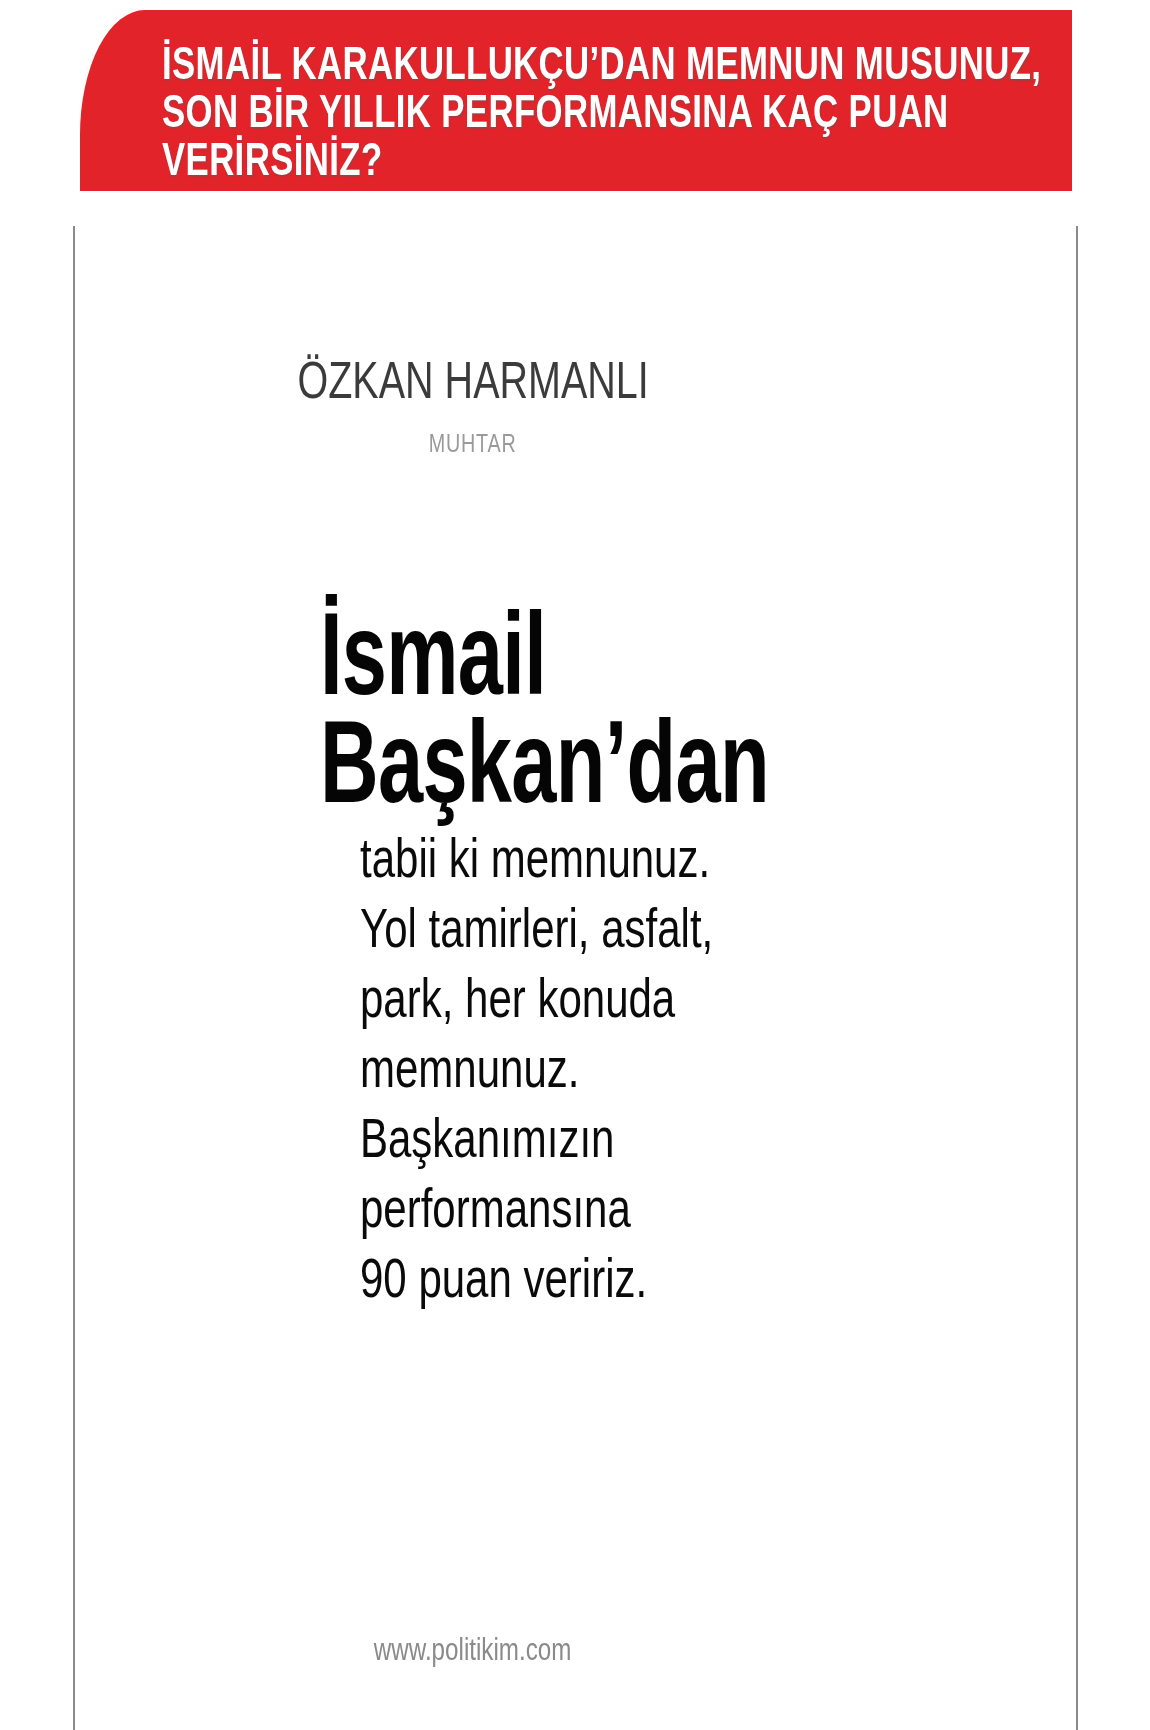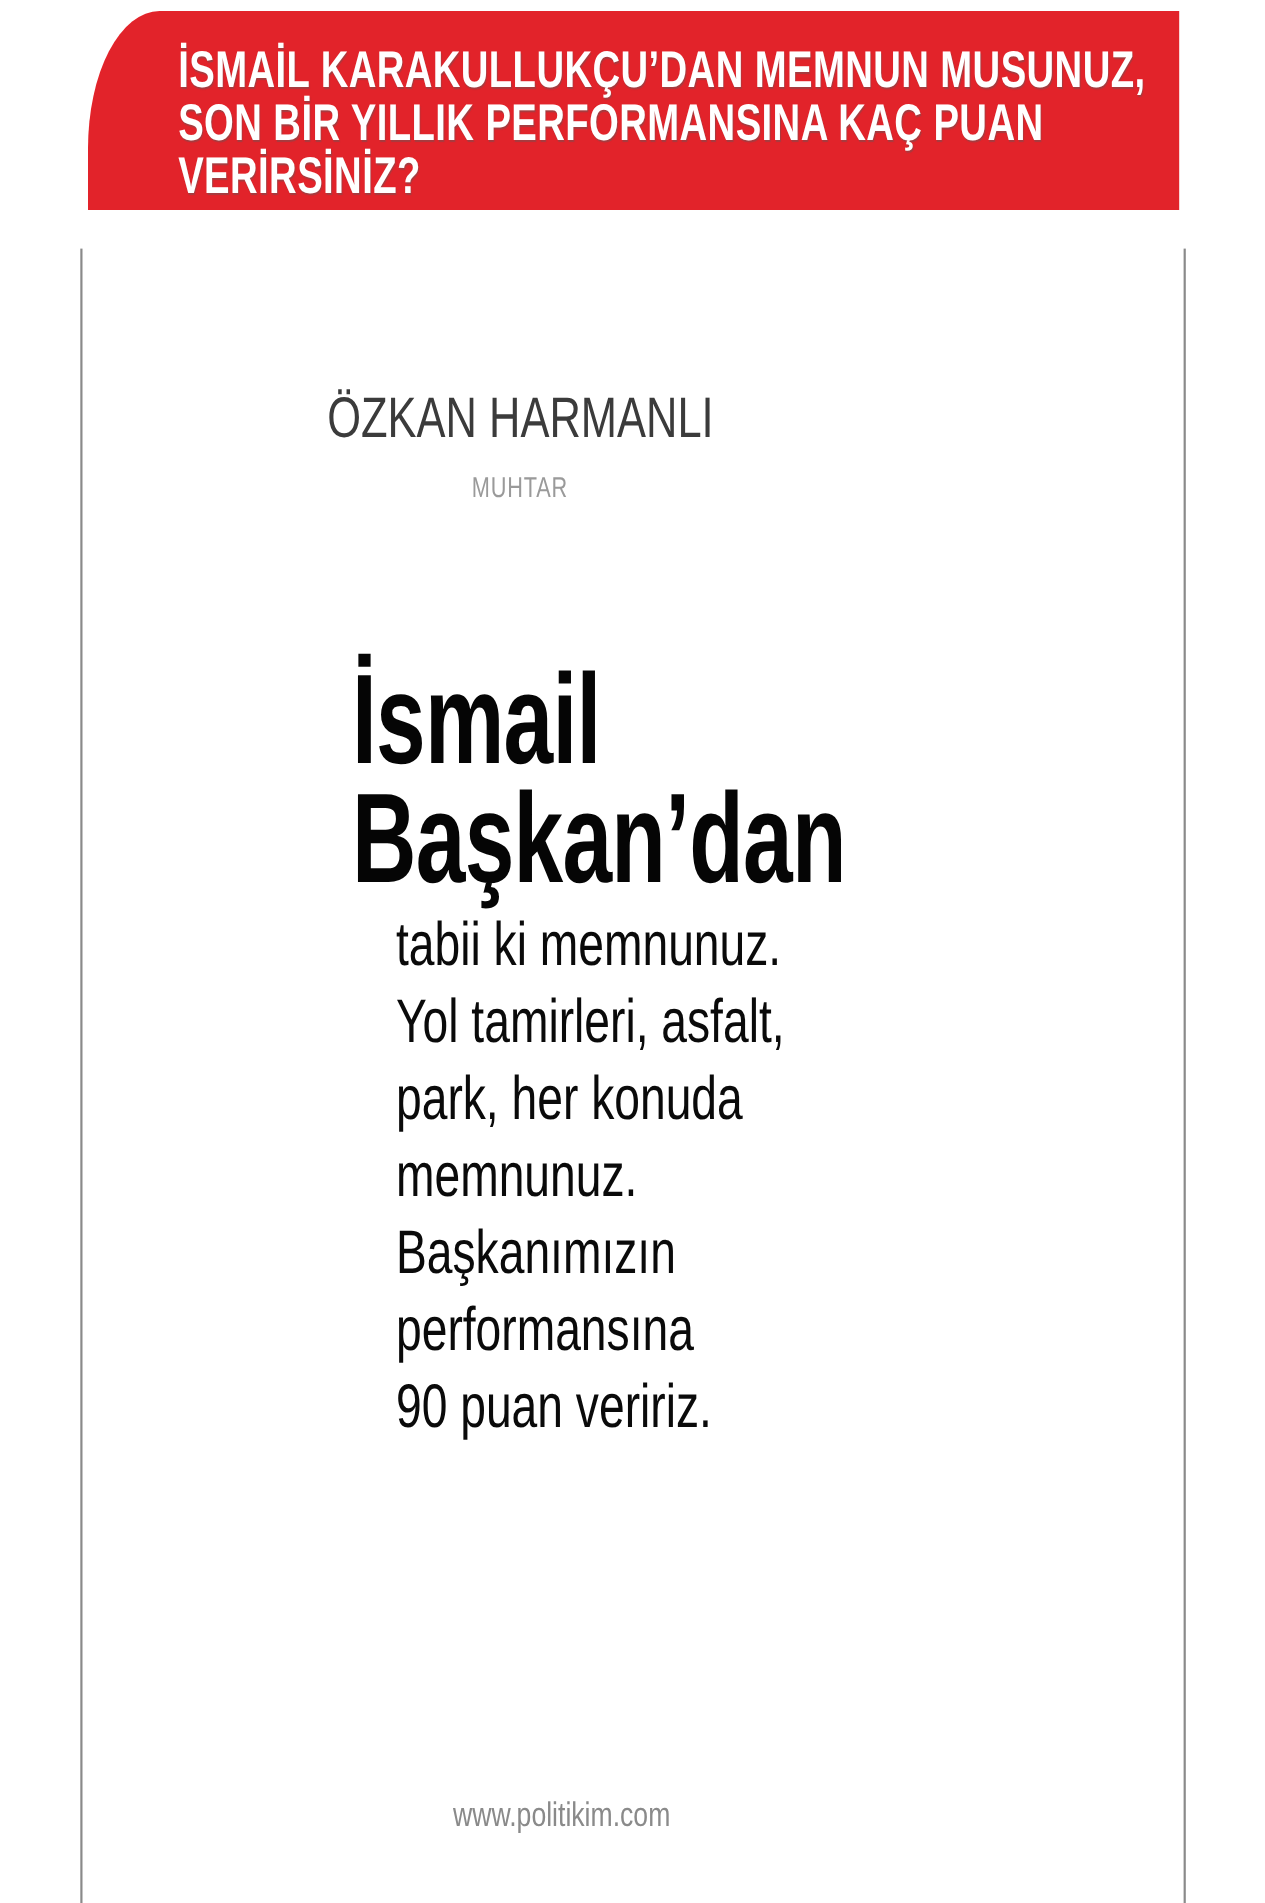--- a/index.html
+++ b/index.html
@@ -120,7 +120,7 @@
     color: #111111;
     transform: scaleX(0.75);
   }
-  .footer-url { top: 1632px; padding-left: 38px; }
+  .footer-url { top: 1632px; }
   .footer-url .inner {
     font-size: 31px;
     font-weight: 400;

